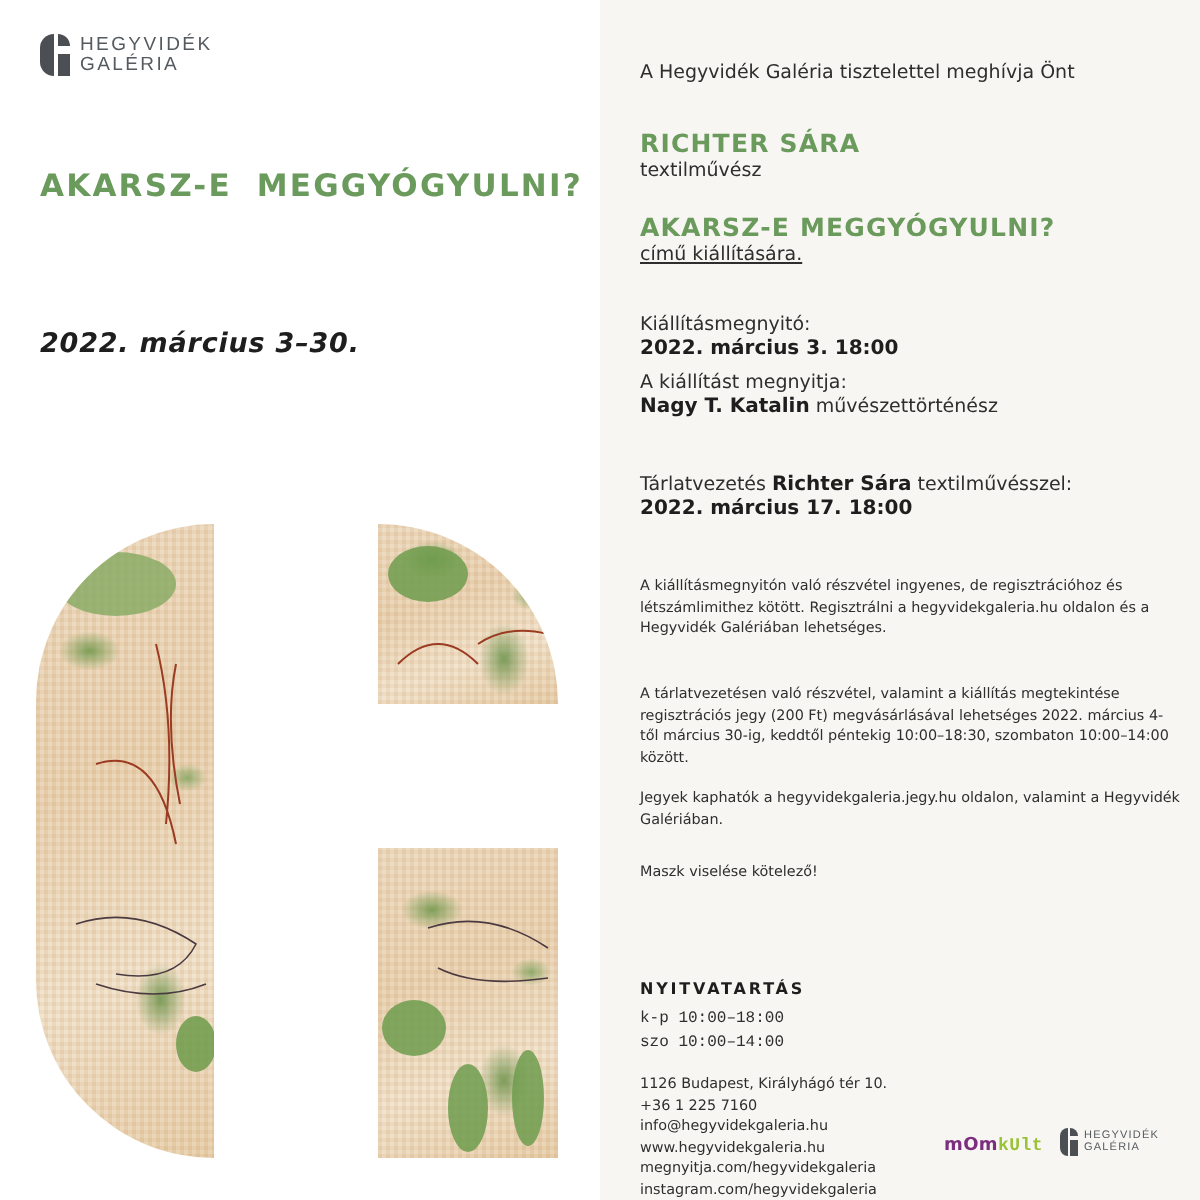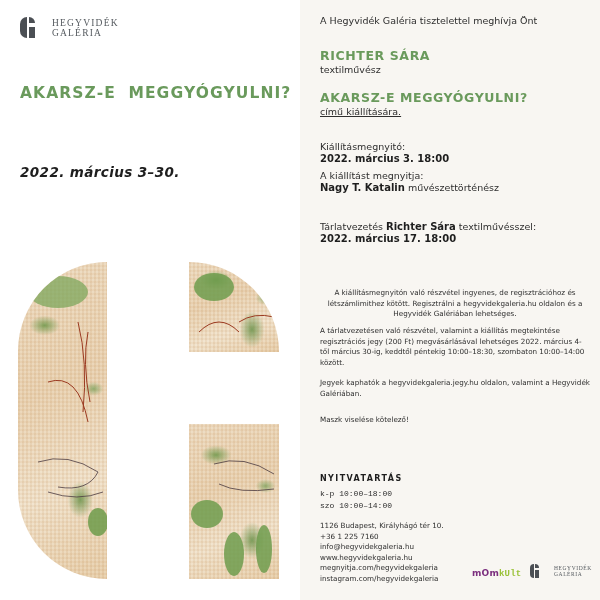--- a/index.html
+++ b/index.html
@@ -15,7 +15,7 @@
   .logo-mark .lm-left { position: absolute; left: 0; top: 0; width: 7px; height: 21px; background: #4b4f54; border-radius: 7px 0 0 7px; }
   .logo-mark .lm-tr { position: absolute; left: 9px; top: 0; width: 6px; height: 6px; background: #4b4f54; border-top-right-radius: 6px; }
   .logo-mark .lm-br { position: absolute; left: 9px; top: 10px; width: 6px; height: 11px; background: #4b4f54; }
-  .logo-text { font-family: Liberation Serif, serif; font-size: 9.5px; line-height: 10px; letter-spacing: 1.2px; color: #555a5f; text-transform: uppercase; margin-left: 12px; }
+  .logo-text { font-family: Liberation Sans, sans-serif; font-size: 9.5px; line-height: 10px; letter-spacing: 1.2px; color: #555a5f; text-transform: uppercase; }
 
   .title-left { position: absolute; left: 20px; top: 84px; font-family: "DejaVu Sans", sans-serif; font-weight: bold; font-size: 15.5px; letter-spacing: 1.1px; color: #6a9a5c; word-spacing: 6px; }
   .date-left { position: absolute; left: 20px; top: 164px; font-weight: bold; font-size: 13.5px; letter-spacing: 0.4px; color: #1e1e1e; font-style: italic; }

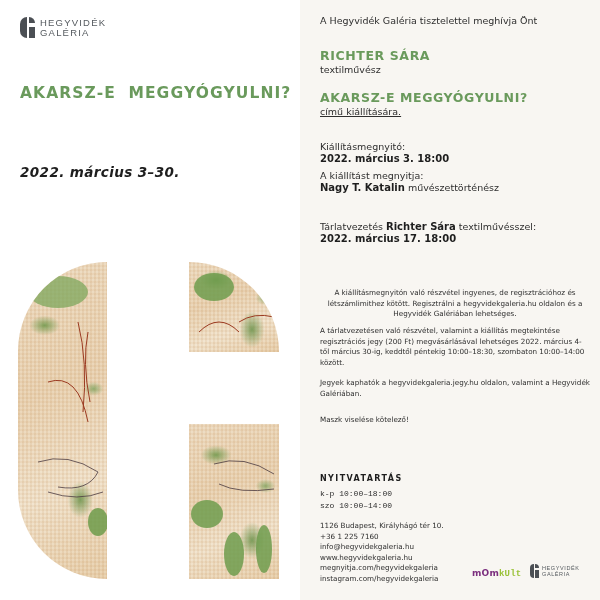--- a/index.html
+++ b/index.html
@@ -37,7 +37,7 @@
   .shape-br { left: 189px; top: 424px; width: 90px; height: 155px; }
 
   
-  .r { position: absolute; left: 320px; }
+  .r { position: absolute; left: 320px; margin-top: 16px; }
   .invite { top: 15px; font-size: 9.5px; color: #2e2e2e; }
   .artist-name { top: 48px; font-weight: bold; font-size: 12.5px; letter-spacing: 0.6px; color: #6a9a5c; }
   .artist-role { top: 64px; font-size: 9.5px; color: #2e2e2e; }

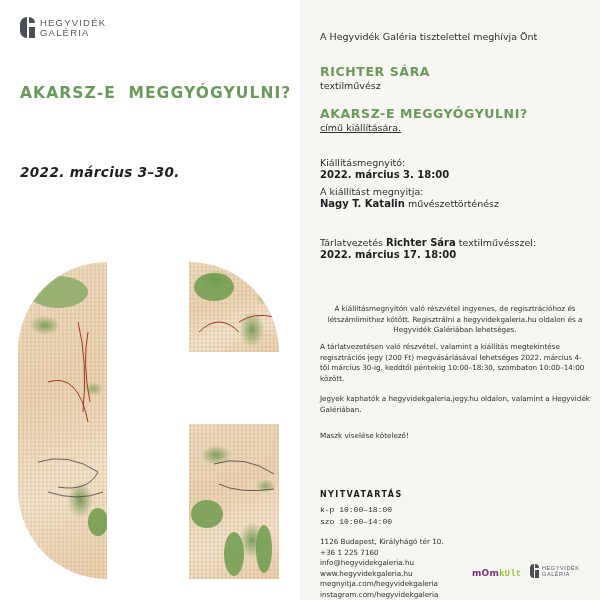--- a/index.html
+++ b/index.html
@@ -54,7 +54,7 @@
   .tour-val { top: 233px; }
 
   .para { font-size: 7.2px; line-height: 10.5px; color: #2e2e2e; width: 270px; }
-  .p1 { top: 288px; text-align: center; }
+  .p1 { top: 272px; }
   .p2 { top: 326px; }
   .p3 { top: 378px; }
   .p4 { top: 415px; }

